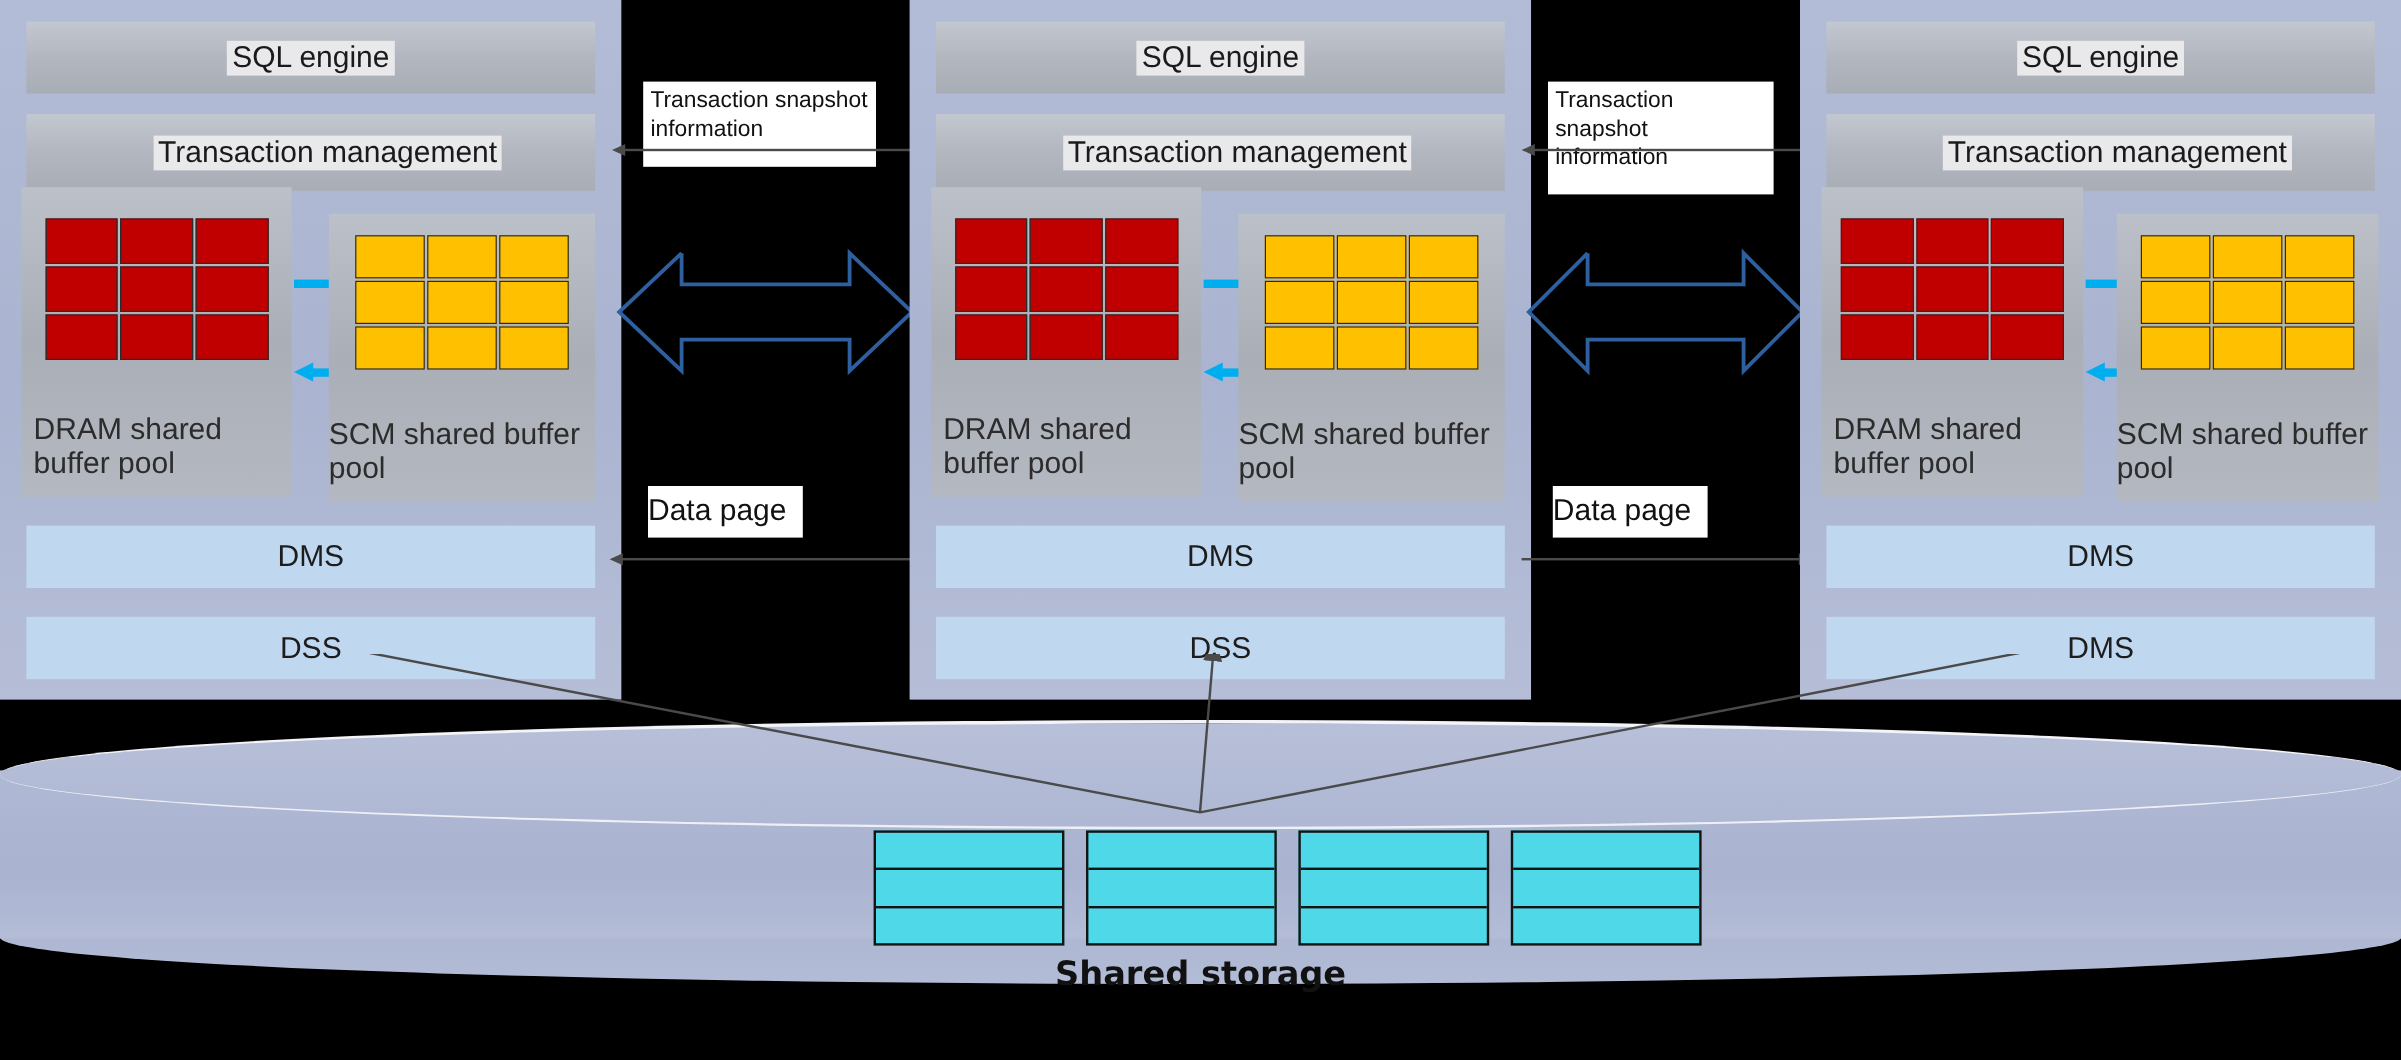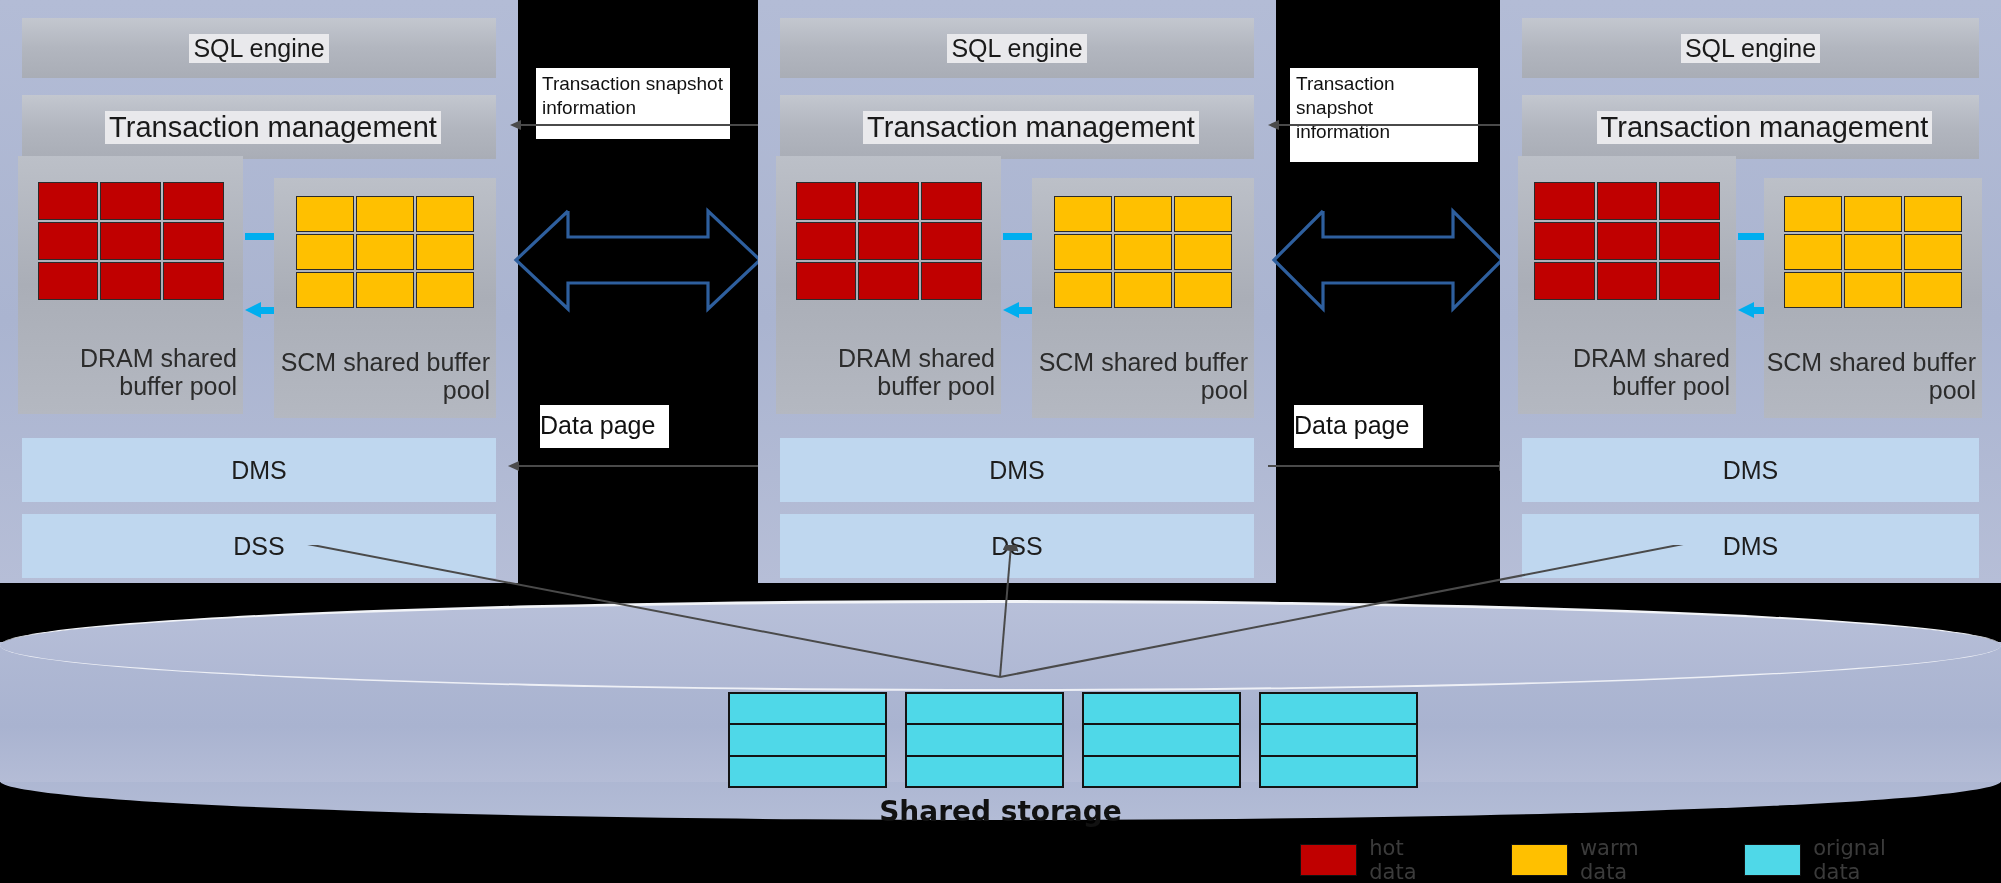--- a/index.html
+++ b/index.html
@@ -23,7 +23,7 @@
   .sql-band{top:18px;height:60px;}
   .sql-band .band-label{font-size:25px;}
   .txn-band{top:95px;height:64px;}
-  .txn-band .band-label{font-size:29px;margin-left:28px;}
+  .txn-band .band-label{font-size:25px;margin-left:28px;}
 
   
   .pool{position:absolute;

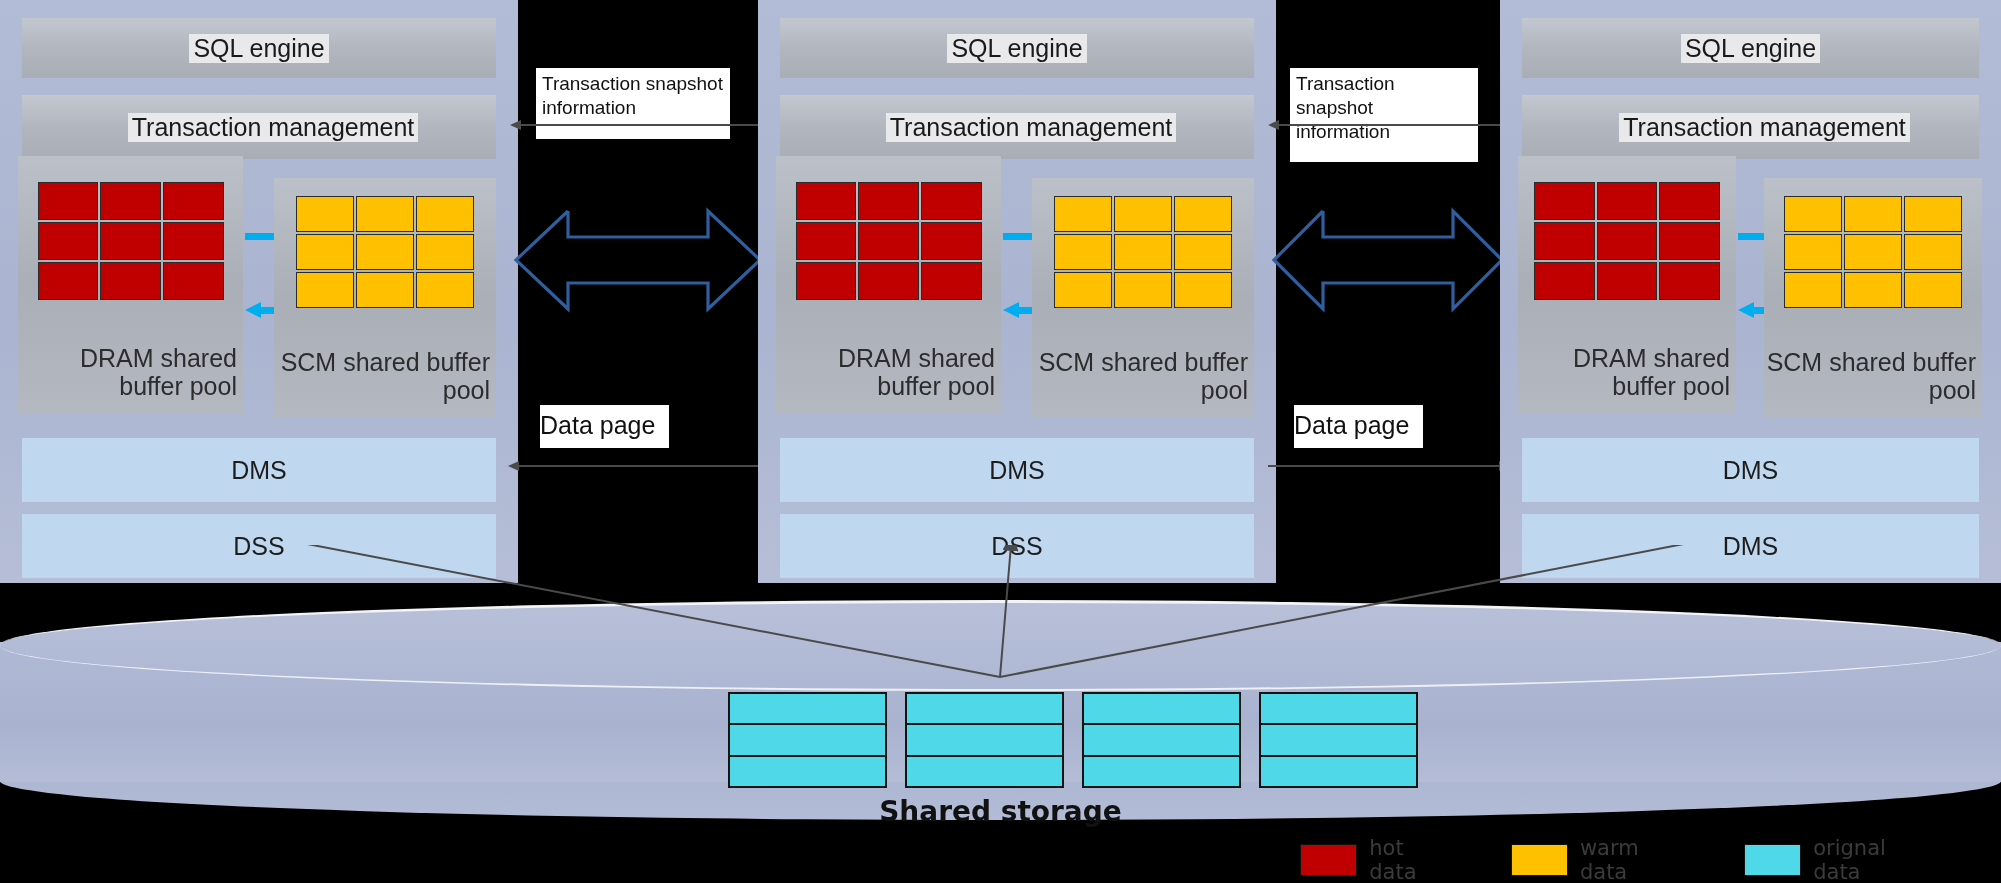--- a/index.html
+++ b/index.html
@@ -43,7 +43,7 @@
   .cell.warm{background:#ffc000;}
 
   .pool-caption{position:absolute;left:10px;right:6px;bottom:14px;
-                font-size:25px;color:#2c2c2c;line-height:1.12;text-align:right;}
+                font-size:25px;color:#2c2c2c;line-height:1.12;}
   .pool-scm .pool-caption{left:0;}
 
   

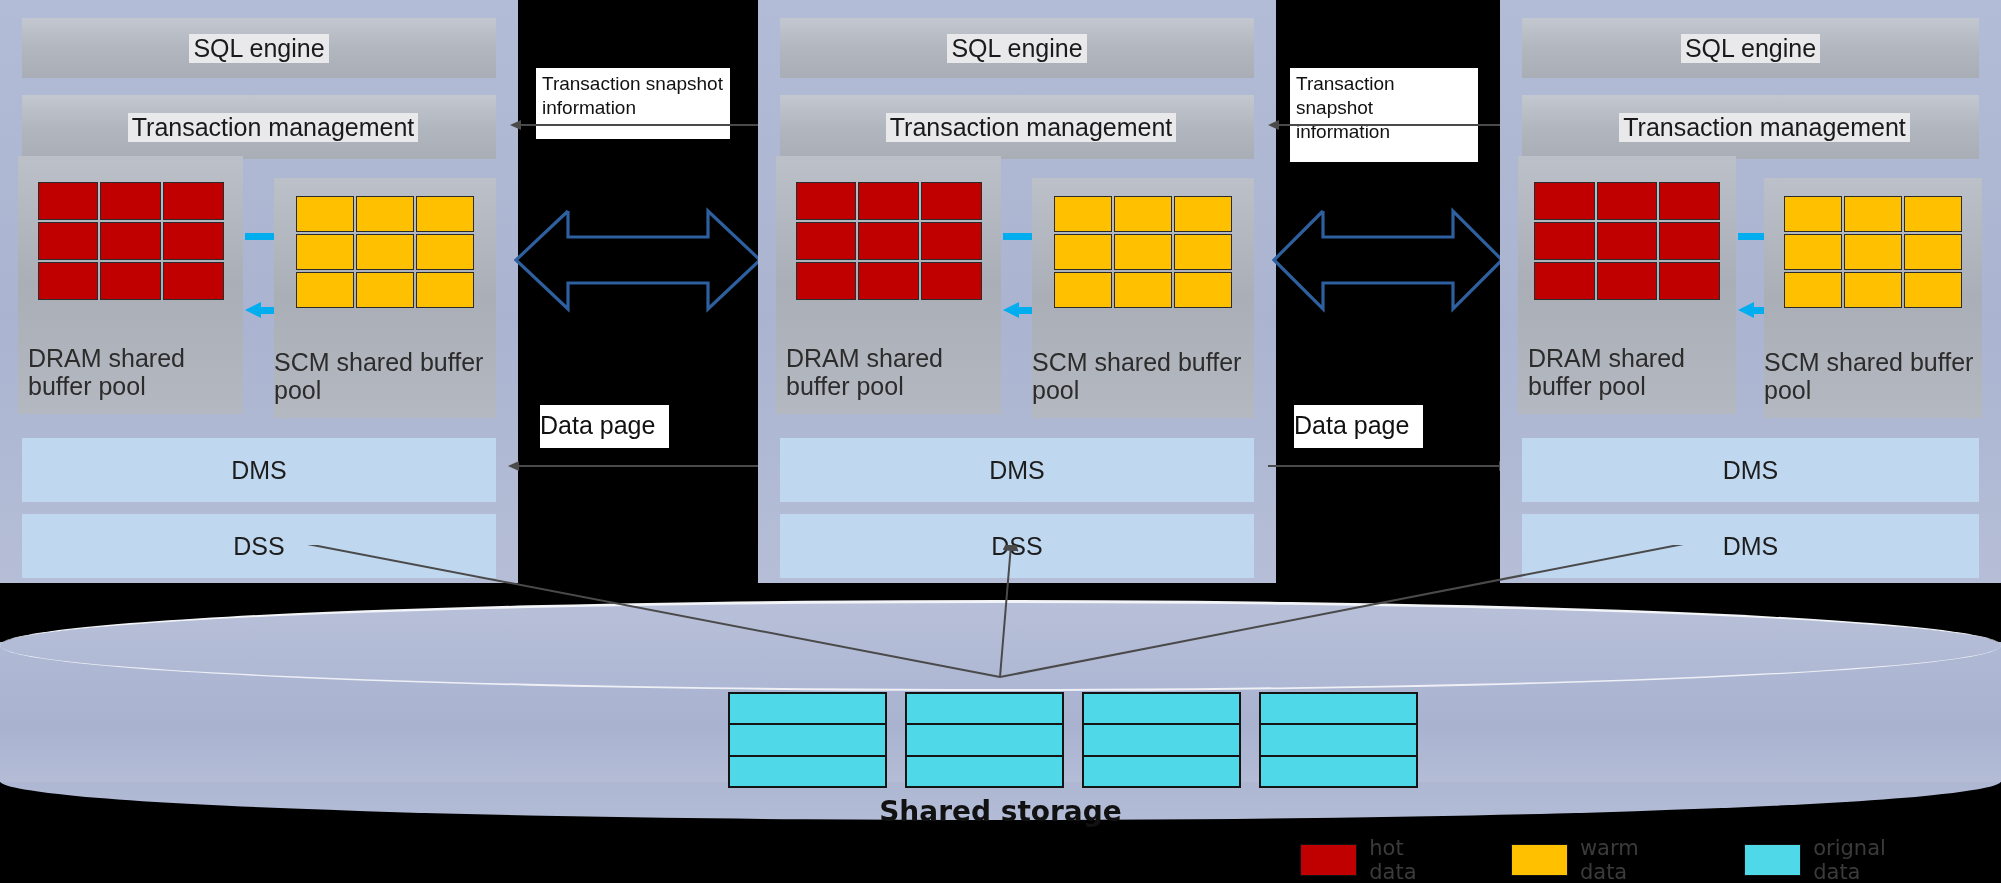--- a/index.html
+++ b/index.html
@@ -62,7 +62,7 @@
   .node#node3 .arrow-bot{left:238px;}
 
   
-  .svc{position:absolute;left:22px;right:22px;height:64px;background:#bfd7ef;
+  .svc{position:absolute;left:22px;right:22px;height:52px;background:#bfd7ef;
        display:flex;align-items:center;justify-content:center;
        font-size:25px;color:#1d1d1d;}
   .svc-1{top:438px;}

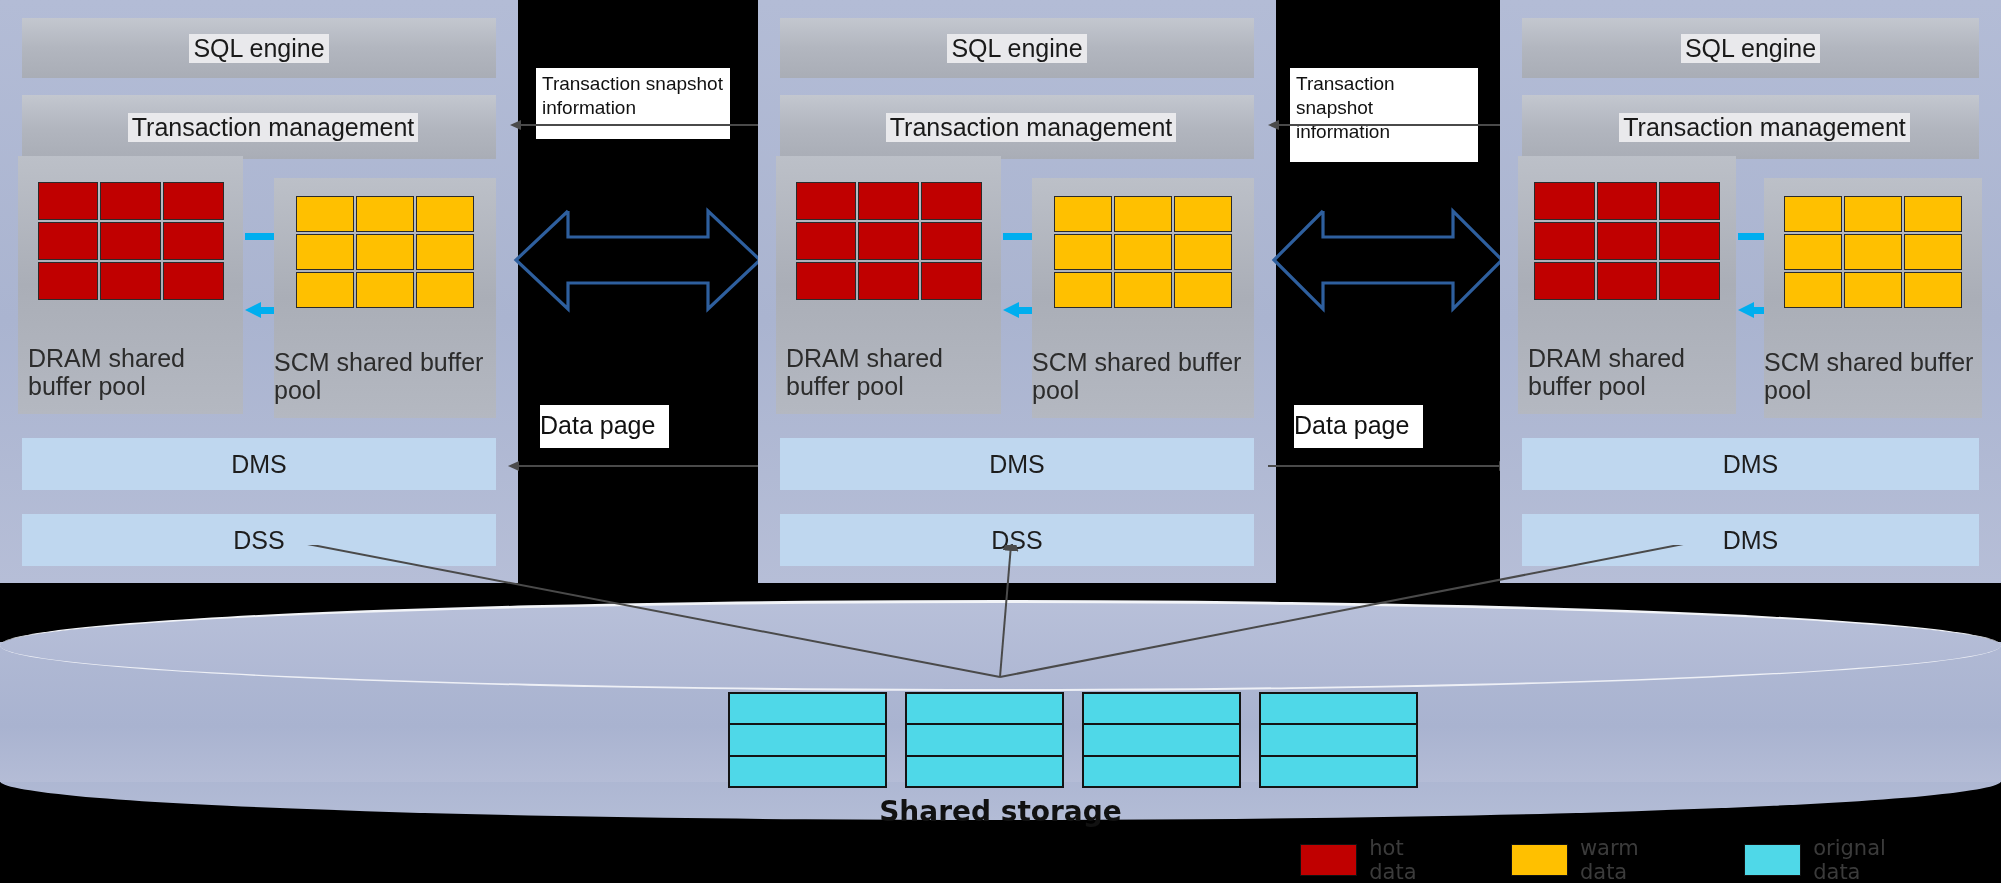--- a/index.html
+++ b/index.html
@@ -381,20 +381,6 @@
     <line x1="1000" y1="132" x2="1740" y2="-12" stroke="#4a4a4a" stroke-width="2" marker-end="url(#ah)"></line>
   </svg>
 
-  <div class="legend">
-    <div class="legend-item">
-      <span class="legend-swatch" style="background:#c00000"></span>
-      <span class="legend-text">hot data</span>
-    </div>
-    <div class="legend-item">
-      <span class="legend-swatch" style="background:#ffc000"></span>
-      <span class="legend-text">warm data</span>
-    </div>
-    <div class="legend-item">
-      <span class="legend-swatch" style="background:#4fd8e8"></span>
-      <span class="legend-text">orignal data</span>
-    </div>
-  </div>
 
 </div>
 

